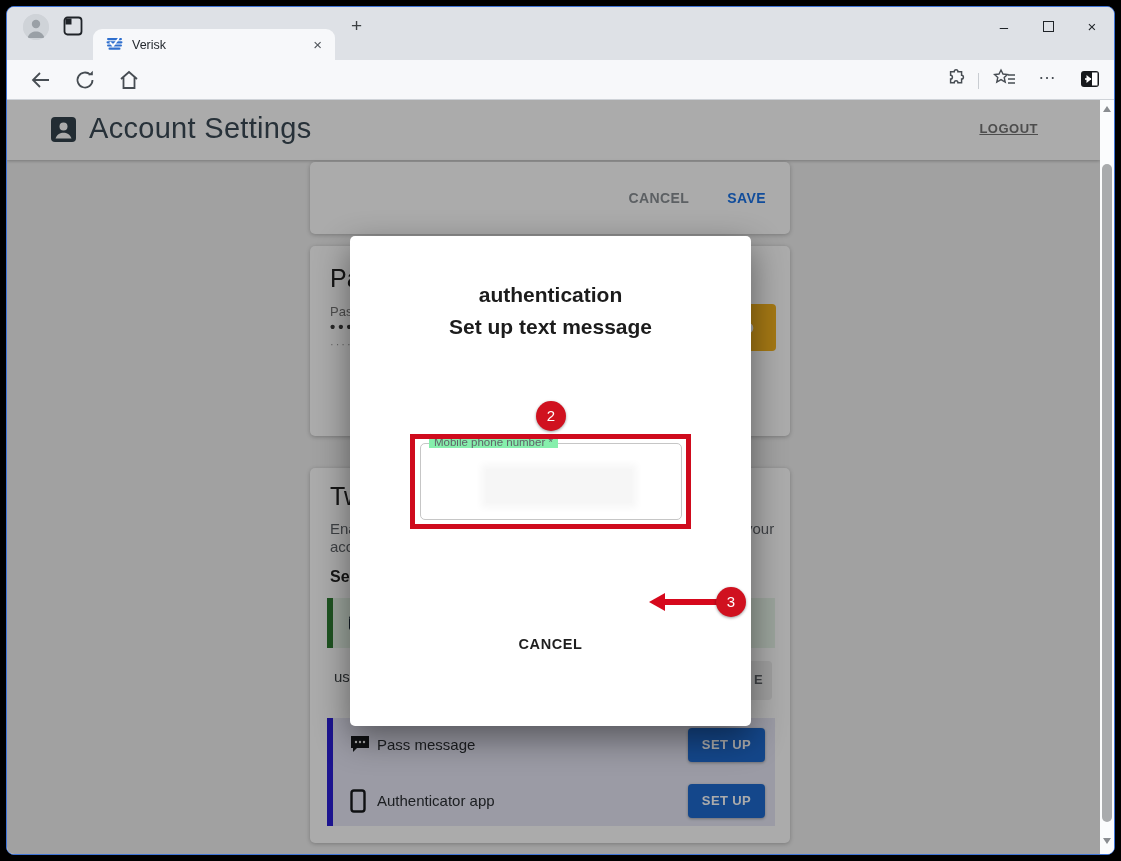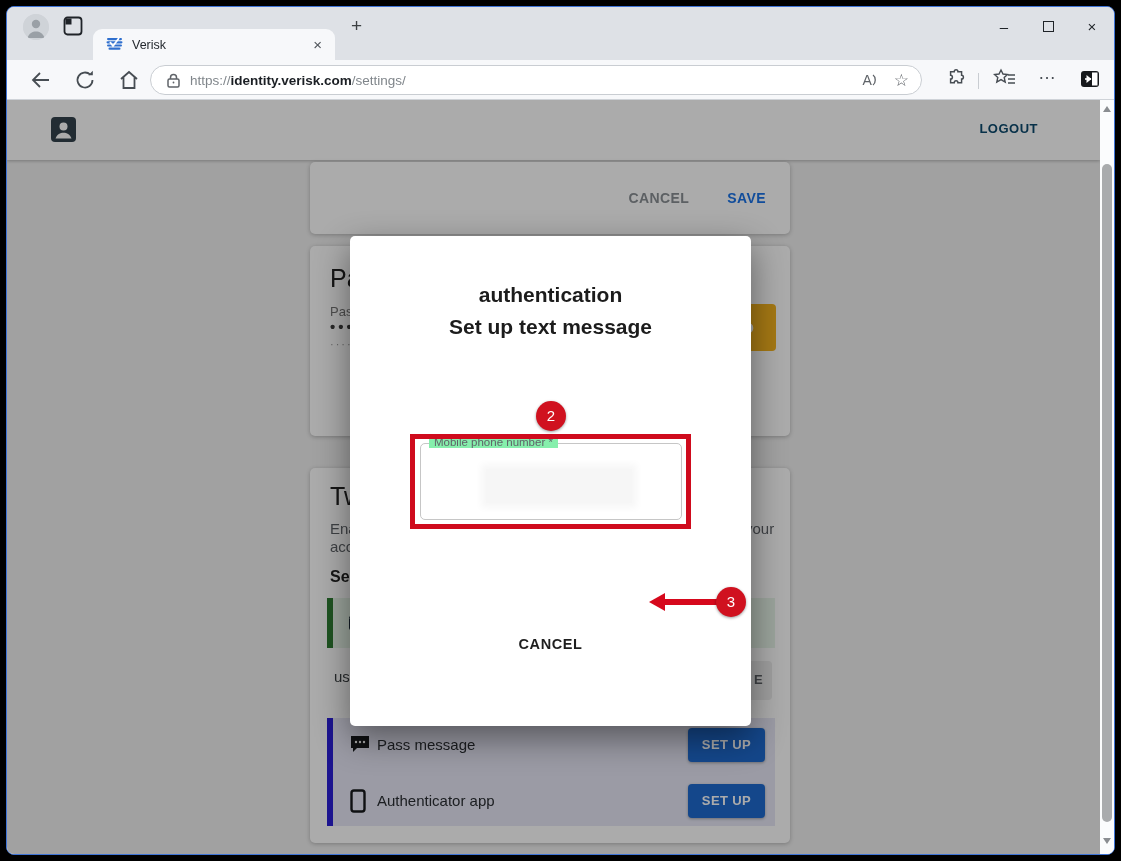--- a/index.html
+++ b/index.html
@@ -172,23 +172,6 @@
           <path d="M4 11l8-7 8 7 M6.5 9.5V20h11V9.5" fill="none" stroke="#474d53" stroke-width="1.8"></path>
         </svg>
     </div>
-    <div class="addr">
-      <span>
-        <svg width="13" height="15" viewBox="0 0 13 15">
-            <rect x="1" y="6" width="11" height="8" rx="1.5" fill="none" stroke="#5f6368" stroke-width="1.5"></rect>
-            <path d="M3.5 6V4.5a3 3 0 0 1 6 0V6" fill="none" stroke="#5f6368" stroke-width="1.5"></path>
-            <circle cx="6.5" cy="9.5" r="0.9" fill="#5f6368"></circle>
-          </svg>
-      </span>
-      <span class="url"><span class="dim">https://</span><span class="host">identity.verisk.com</span><span class="dim">/settings/</span></span>
-      <span class="addr-ic" style="font-size:14px;">
-          <span>A</span>
-          <svg width="8" height="12" viewBox="0 0 8 12">
-            <path d="M1 1c3 2 3 8 0 10" fill="none" stroke="#5f6368" stroke-width="1.3"></path>
-          </svg>
-        </span>
-      <span class="addr-ic" style="font-size:17px;">☆</span>
-    </div>
     <div class="navicon" style="left:939px;">
       <svg width="22" height="22" viewBox="0 0 24 24">
           <path d="M9 4a2 2 0 1 1 4 0h4v4a2 2 0 1 1 0 4v4h-4a2 2 0 1 0-4 0H5v-4a2 2 0 1 0 0-4V4z" fill="none" stroke="#474d53" stroke-width="1.6"></path>

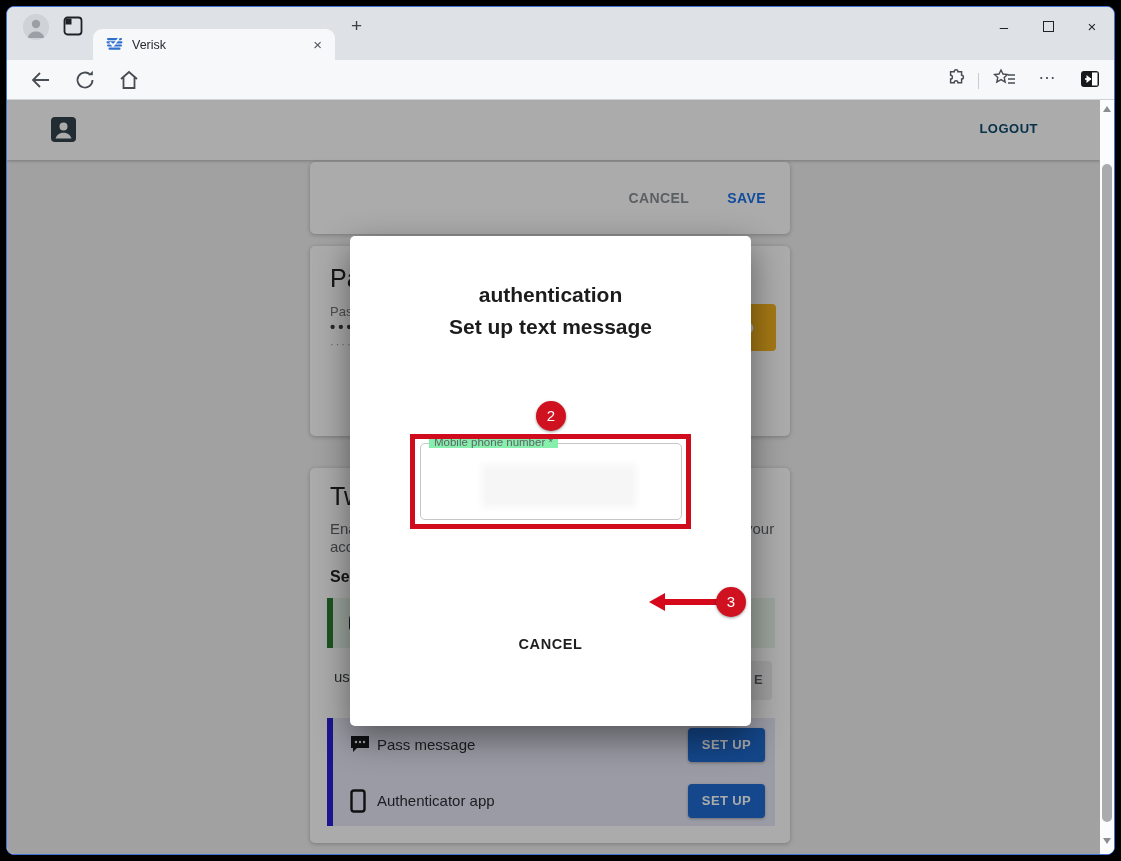--- a/index.html
+++ b/index.html
@@ -205,6 +205,7 @@
             <path d="M5.5 22.5c1.6-4.5 4.7-5.8 8-5.8s6.4 1.3 8 5.8z" fill="#fff"></path>
           </svg>
       </div>
+      <div class="page-title">Account Settings</div>
       <div class="logout">LOGOUT</div>
     </div>
 

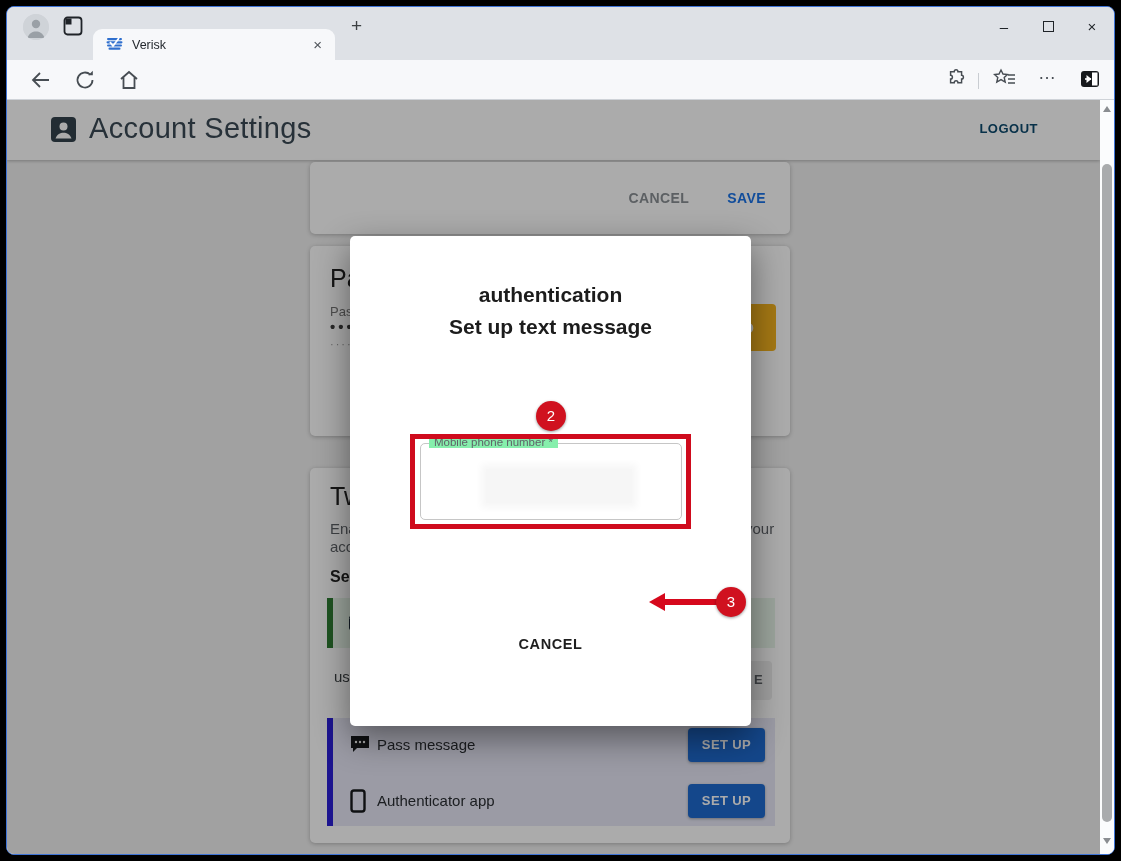--- a/index.html
+++ b/index.html
@@ -40,7 +40,7 @@
     box-shadow:0 1px 3px rgba(0,0,0,.25); z-index:1; }
   .acct-icon { position:absolute; left:43px; top:16px; width:27px; height:27px; }
   .page-title { position:absolute; left:82px; top:12px; font-size:29px; color:#3b4a55; letter-spacing:.3px; }
-  .logout { position:absolute; right:62px; top:21px; font-size:13px; font-weight:700; color:#0c4a6e; letter-spacing:.5px; }
+  .logout { position:absolute; right:62px; top:21px; font-size:13px; font-weight:700; color:#737373; letter-spacing:.5px;text-decoration:underline; }
 
   .card { position:absolute; left:303px; width:480px; background:#fff; border-radius:5px;
     box-shadow:0 1px 4px rgba(0,0,0,.25); z-index:1; }

